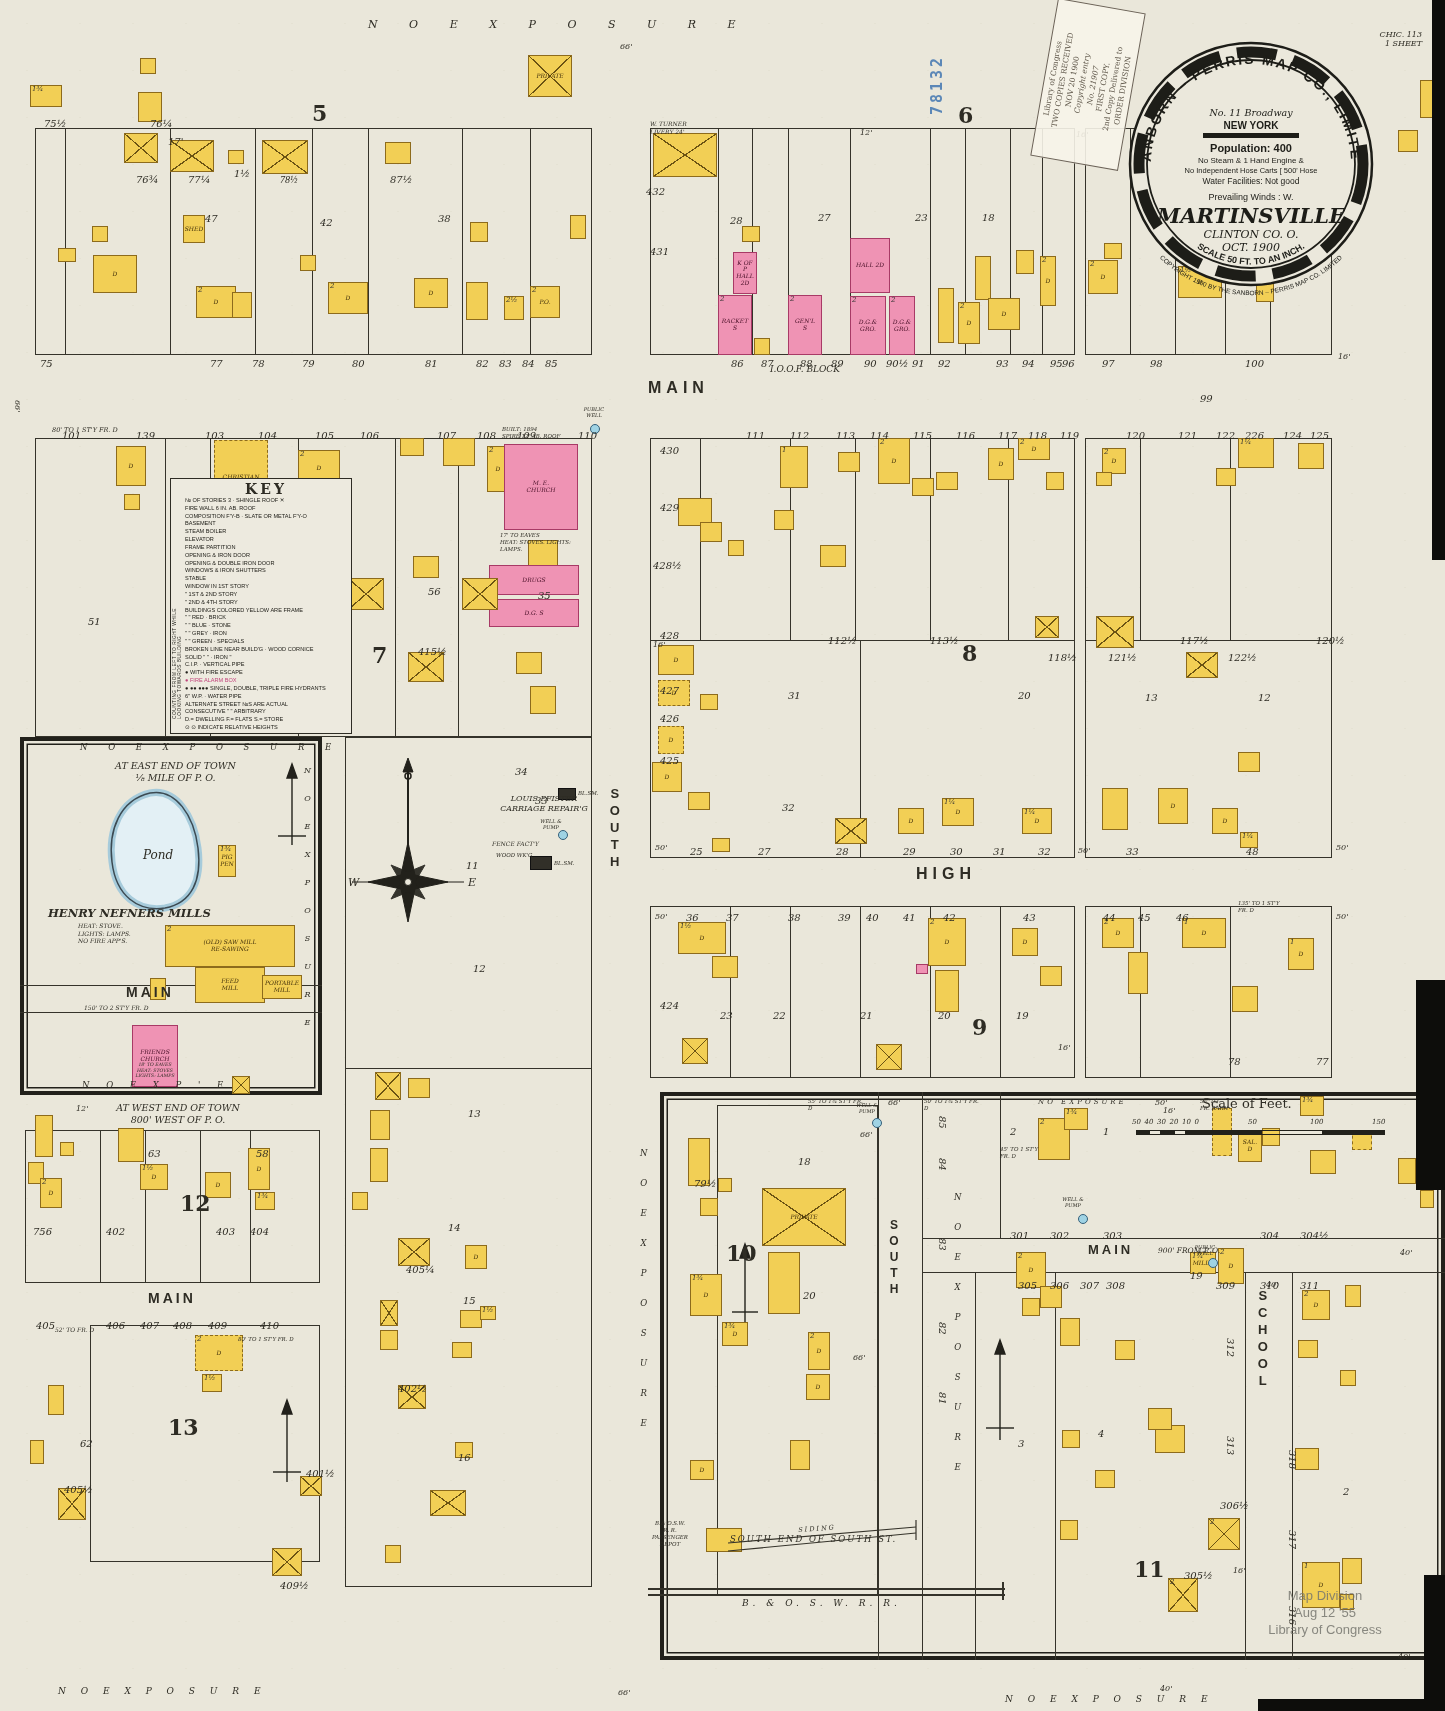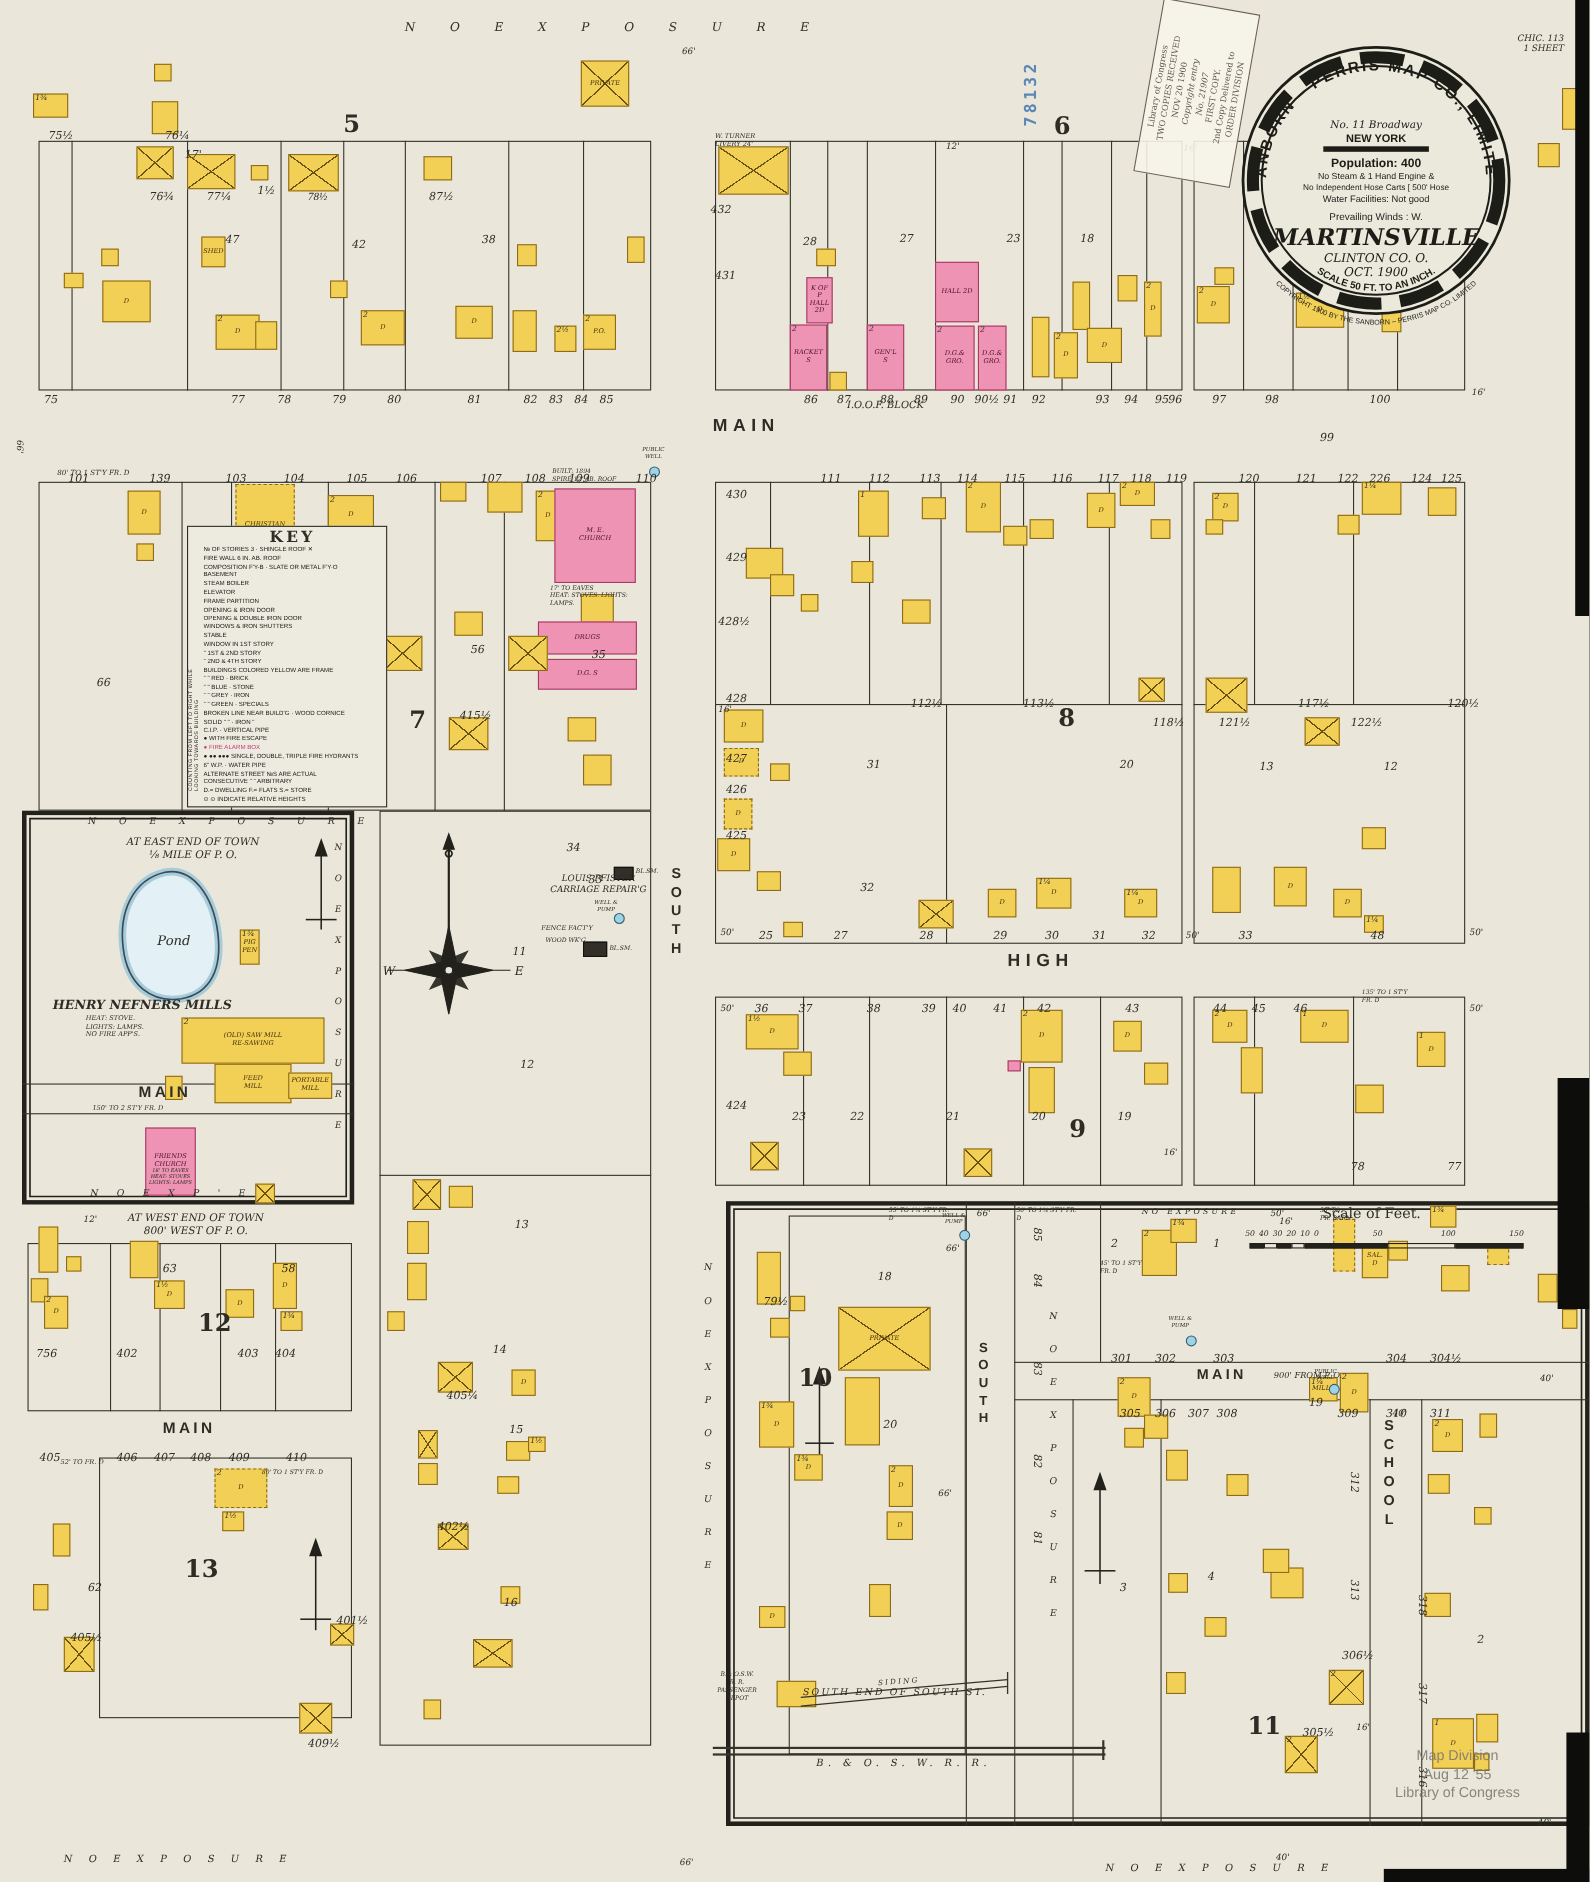--- a/index.html
+++ b/index.html
@@ -789,7 +789,7 @@
     <div class="lot" style="left: 1145px; top: 692px;">13</div>
     <div class="lot" style="left: 1258px; top: 692px;">12</div>
     <div class="lot" style="left: 782px; top: 802px;">32</div>
-    <div class="lot" style="left: 88px; top: 616px;">66</div>
+    <div class="lot" style="left: 88px; top: 616px;">51</div>
     <div class="lot" style="left: 535px; top: 795px;">33</div>
     <div class="lot" style="left: 515px; top: 766px;">34</div>
     <div class="lot" style="left: 538px; top: 590px;">35</div>

